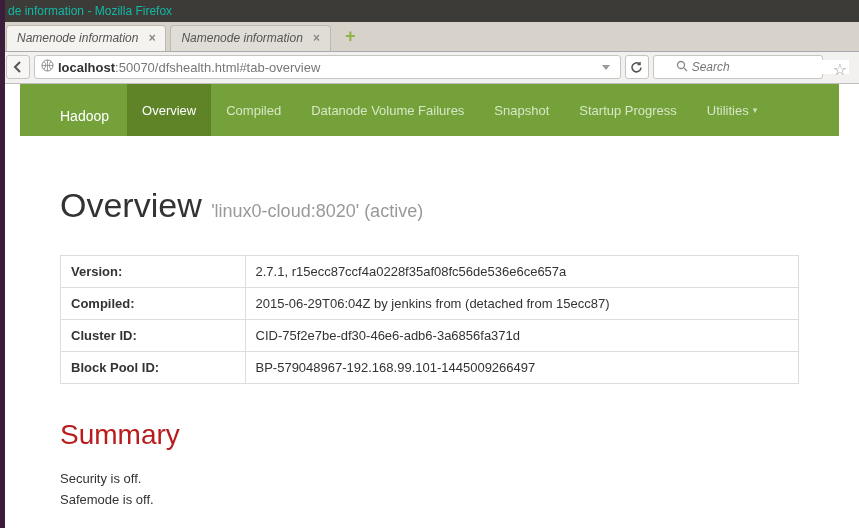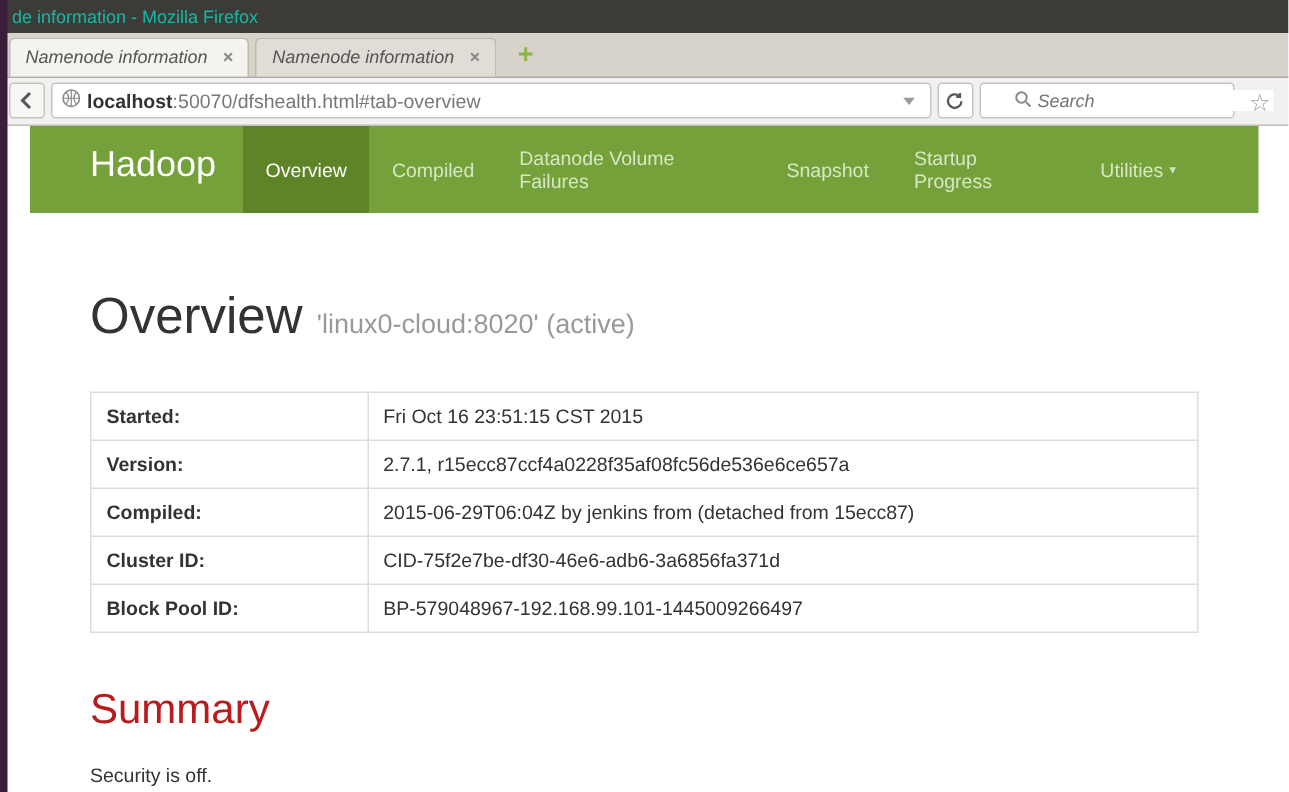--- a/index.html
+++ b/index.html
@@ -32,7 +32,7 @@
     
     .content-wrap { padding: 0; }
     .hadoop-nav { background: #75a13a; display: flex; align-items: stretch; padding: 0 40px; min-height:45px; margin: 0 20px;}
-    .hadoop-brand { color: #fff; font-size: 24px; padding: 12px 18px 12px 0; font-weight: 400; }
+    .hadoop-brand { color: #fff; font-size: 14px; padding: 24px 18px 12px 0; font-weight: 400; }
     .hadoop-link { color: #d7e7c5; font-size: 13px; padding: 14px 15px; cursor: pointer; display: flex; align-items: center; gap: 4px; }
     .hadoop-link.active { background: #5e8427; color: #fff; }
     .caret-down { font-size: 9px; color: #cfe1ba; }

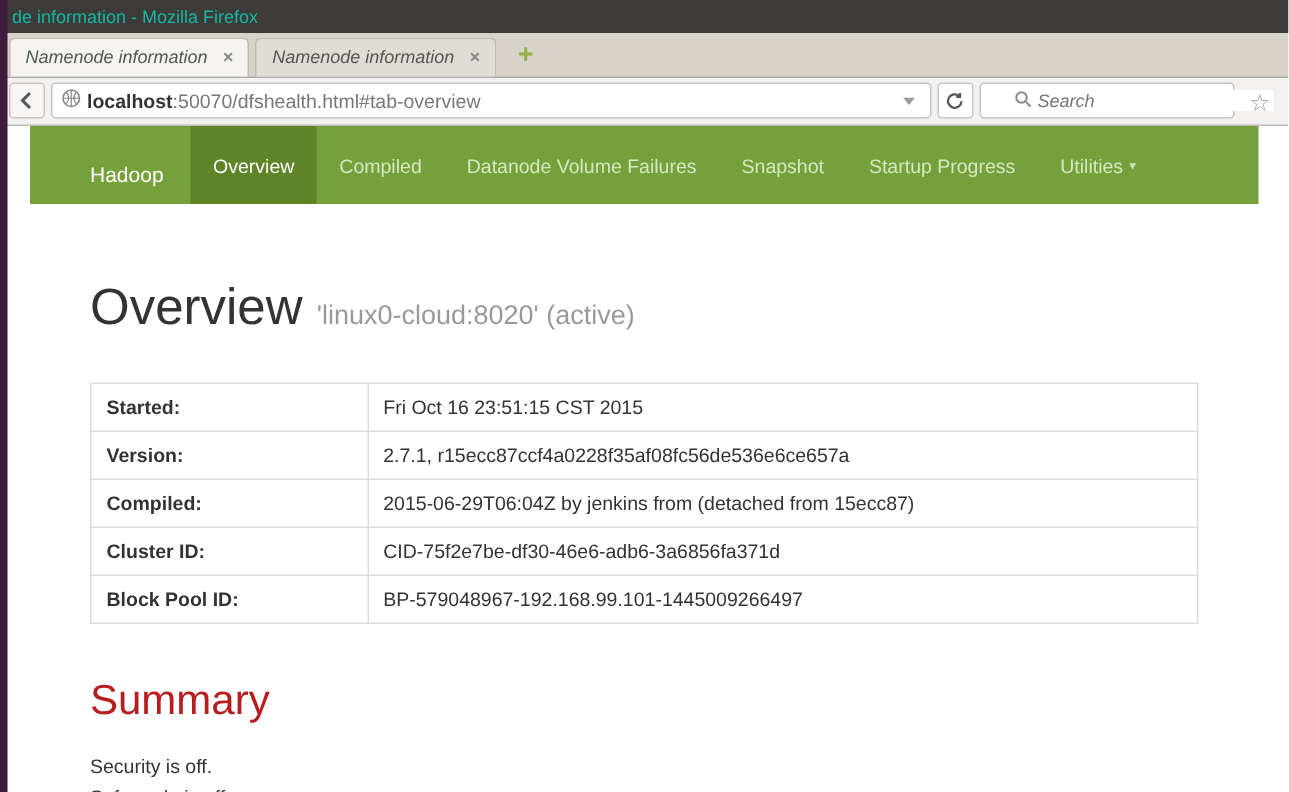--- a/index.html
+++ b/index.html
@@ -145,10 +145,6 @@
 
     <table class="info-table">
       <tbody>
-          <tr>
-        <th>Started:</th>
-        <td>Fri Oct 16 23:51:15 CST 2015</td>
-      </tr>
       <tr>
         <th>Version:</th>
         <td>2.7.1, r15ecc87ccf4a0228f35af08fc56de536e6ce657a</td>

